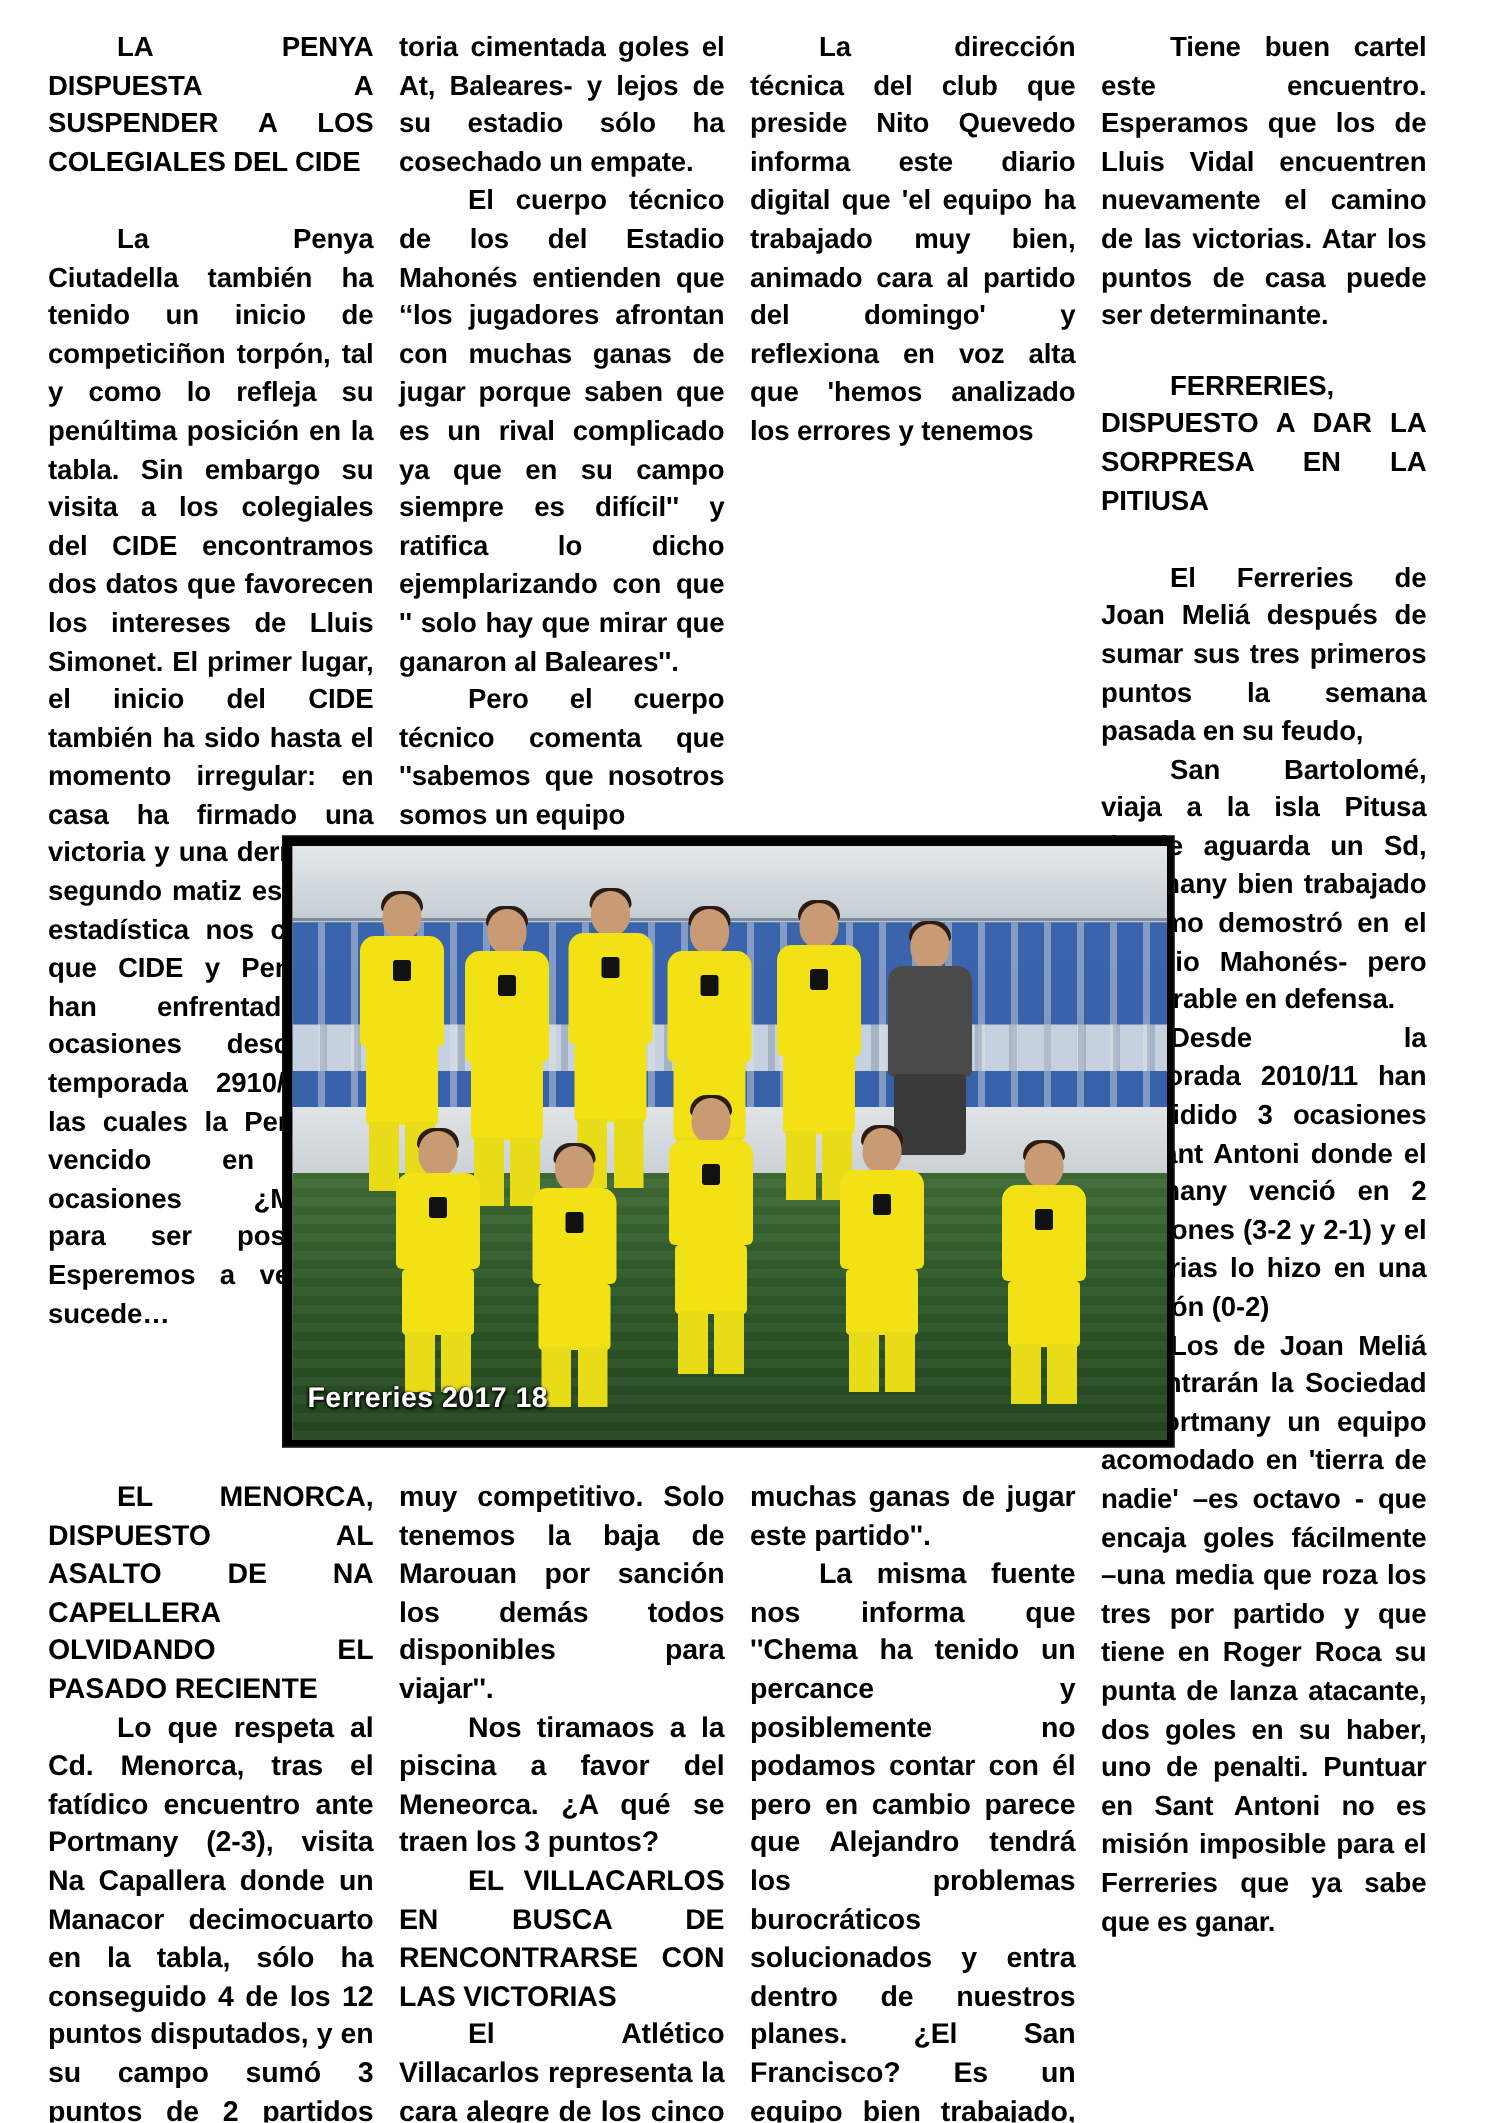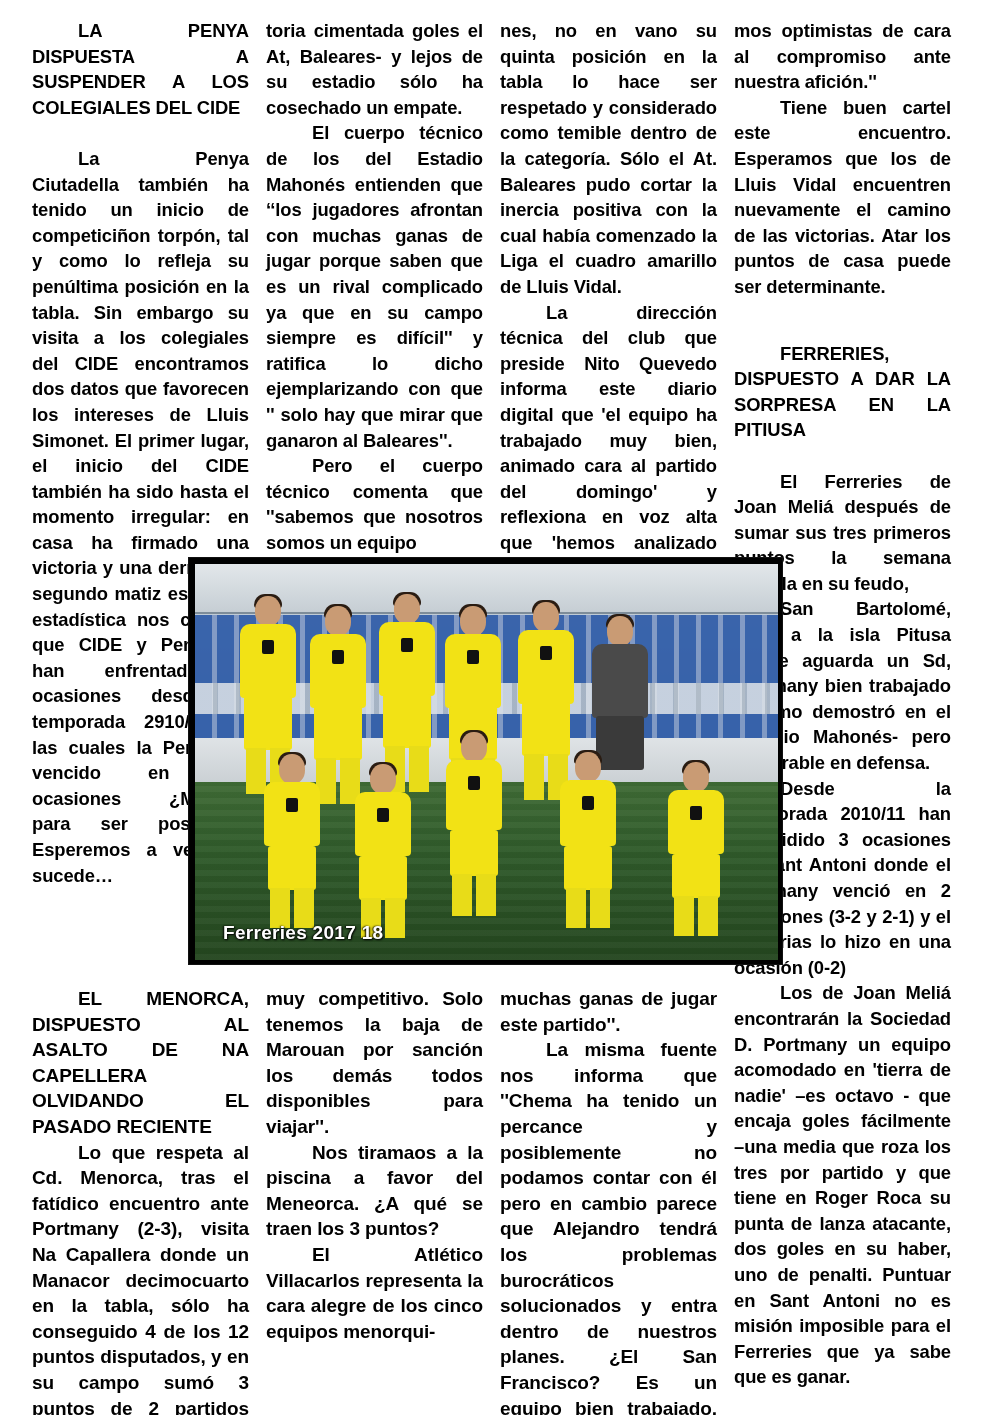--- a/index.html
+++ b/index.html
@@ -189,7 +189,6 @@
     </div>
 
     <div class="col">
-      <p>nes, no en vano su quinta posición en la tabla lo hace ser respetado y considerado como temible dentro de la categoría. Sólo el At. Baleares pudo cortar la inercia positiva con la cual había comenzado la Liga el cuadro amarillo de Lluis Vidal.</p>
       <p class="indent">La dirección técnica del club que preside Nito Quevedo informa este diario digital que  'el equipo ha trabajado muy bien, animado cara al partido del domingo' y reflexiona en voz alta que 'hemos analizado los errores y tenemos</p>
     </div>
 

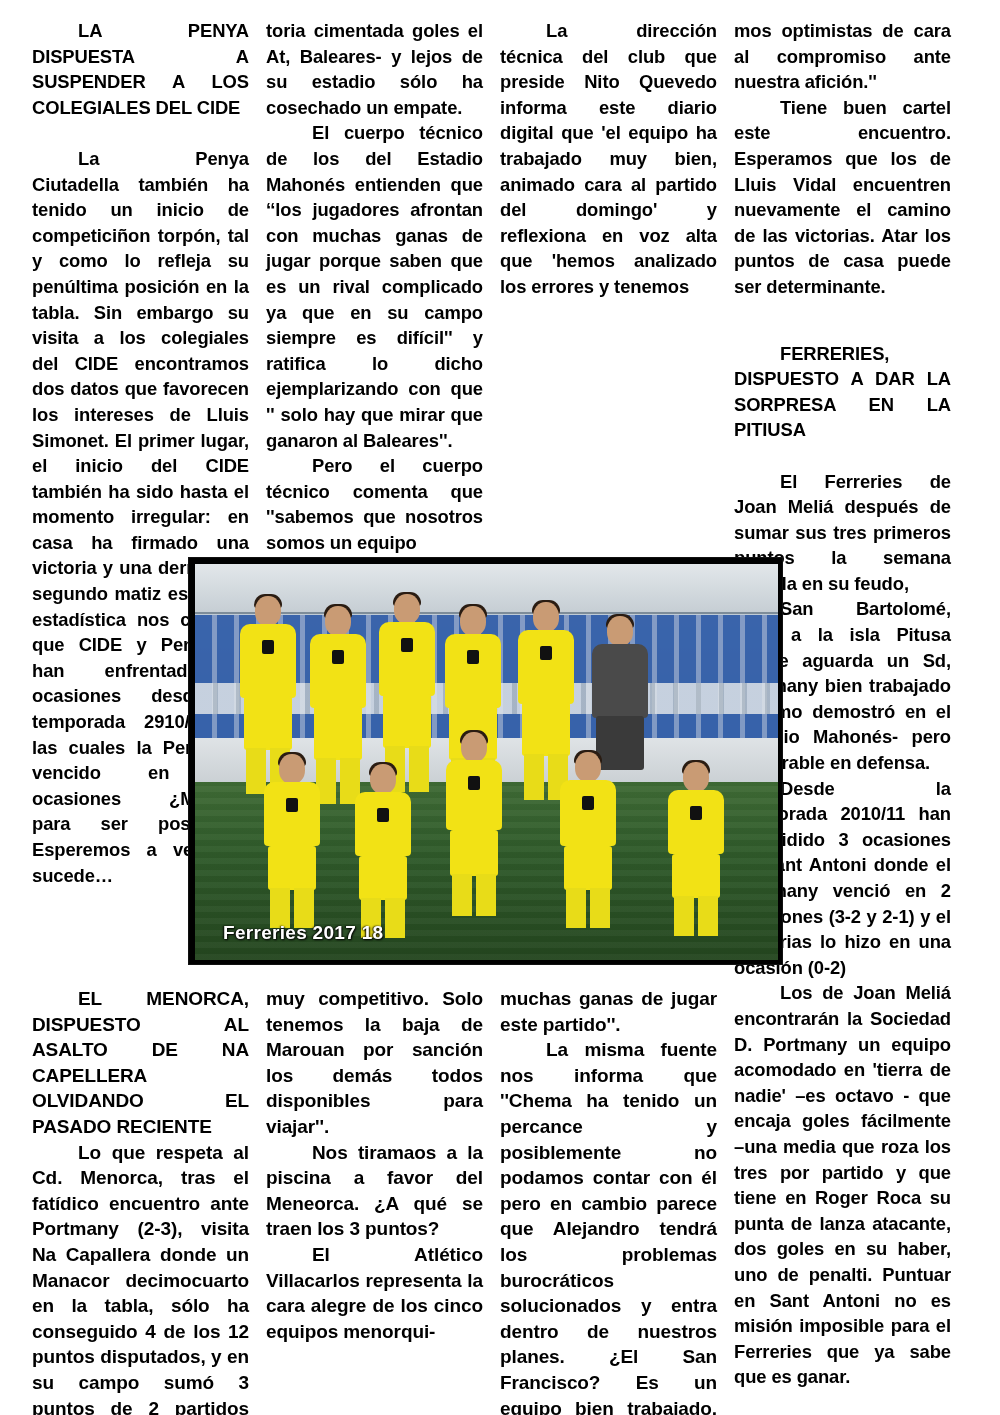--- a/index.html
+++ b/index.html
@@ -193,7 +193,6 @@
     </div>
 
     <div class="col col-4-top">
-      <p>mos optimistas de cara al compromiso ante nuestra afición.''</p>
       <p class="indent">Tiene buen cartel este encuentro. Esperamos que los de Lluis Vidal encuentren nuevamente el camino de las victorias. Atar los puntos de casa puede ser determinante.</p>
       <p class="hl" style="margin-top:41px">FERRERIES, DISPUESTO A DAR LA SORPRESA EN LA PITIUSA</p>
       <p class="indent" style="margin-top:25.6px">El Ferreries de Joan Meliá después de sumar sus tres primeros puntos la semana pasada en su feudo,</p>

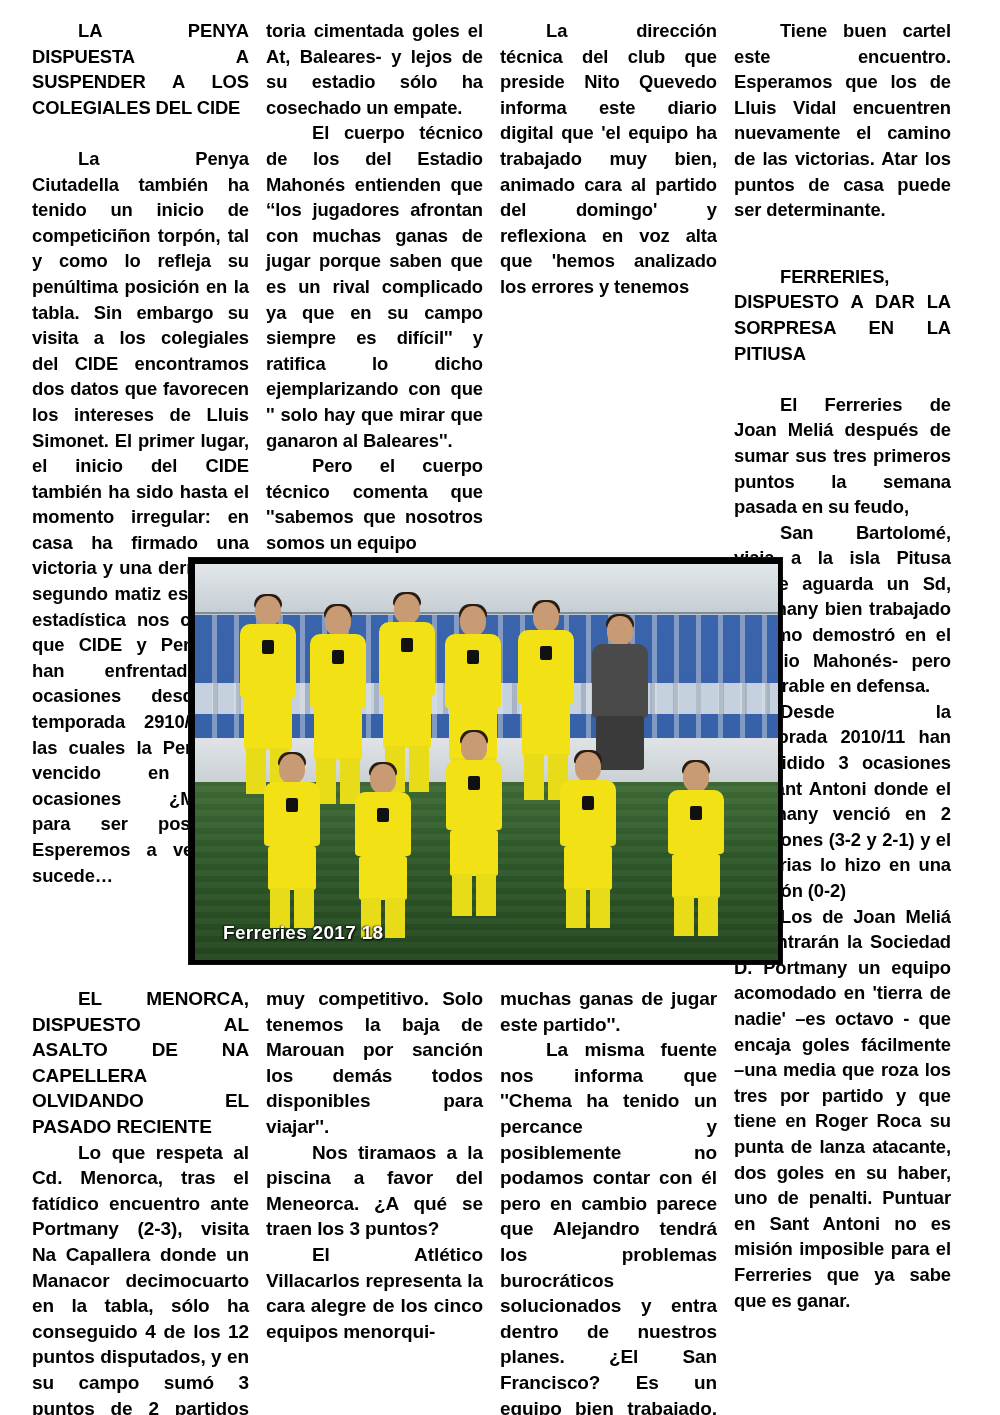--- a/index.html
+++ b/index.html
@@ -194,7 +194,7 @@
 
     <div class="col col-4-top">
       <p class="indent">Tiene buen cartel este encuentro. Esperamos que los de Lluis Vidal encuentren nuevamente el camino de las victorias. Atar los puntos de casa puede ser determinante.</p>
-      <p class="hl" style="margin-top:41px">FERRERIES, DISPUESTO A DAR LA SORPRESA EN LA PITIUSA</p>
+      <p class="hl" style="margin-top:21px">FERRERIES, DISPUESTO A DAR LA SORPRESA EN LA PITIUSA</p>
       <p class="indent" style="margin-top:25.6px">El Ferreries de Joan Meliá después de sumar sus tres primeros puntos la semana pasada en su feudo,</p>
       <p class="indent">San Bartolomé, viaja a la isla Pitusa donde aguarda un Sd, Portmany bien trabajado – como demostró en el Estadio Mahonés- pero vulnerable en defensa.</p>
       <p class="indent">Desde la temporada 2010/11 han coincidido 3 ocasiones en Sant Antoni donde el Portmany venció en 2 ocasiones (3-2 y 2-1)  y el Ferrerias lo hizo en una ocasión (0-2)</p>

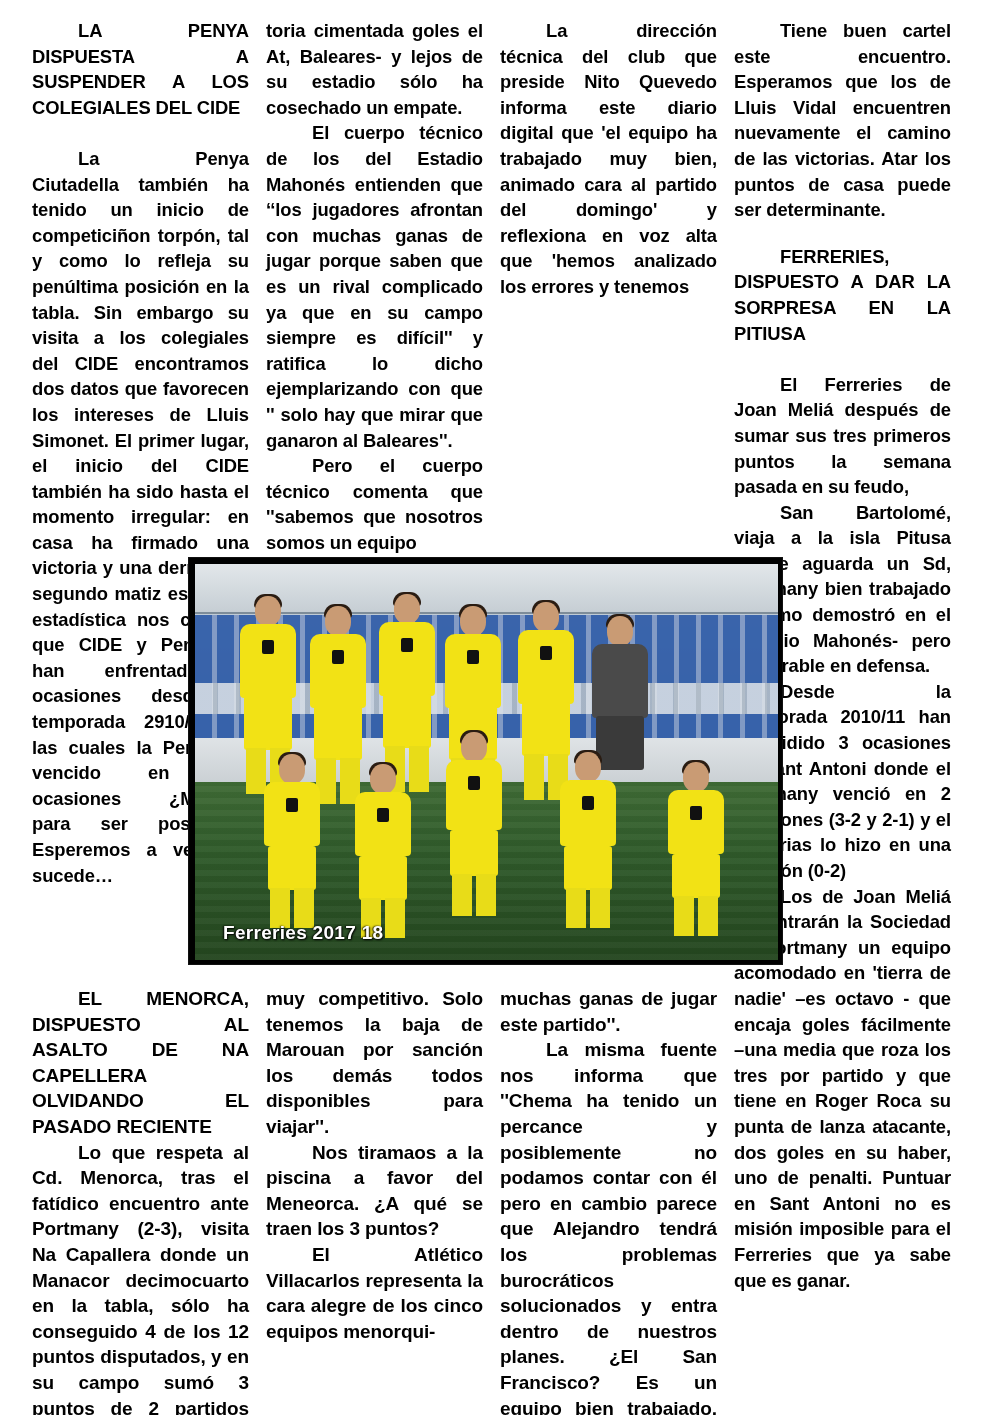--- a/index.html
+++ b/index.html
@@ -139,7 +139,7 @@
   }
   .photo-caption {
     position: absolute;
-    left: 28px;
+    left: 10px;
     bottom: 16px;
     color: #ffffff;
     font-size: 19px;

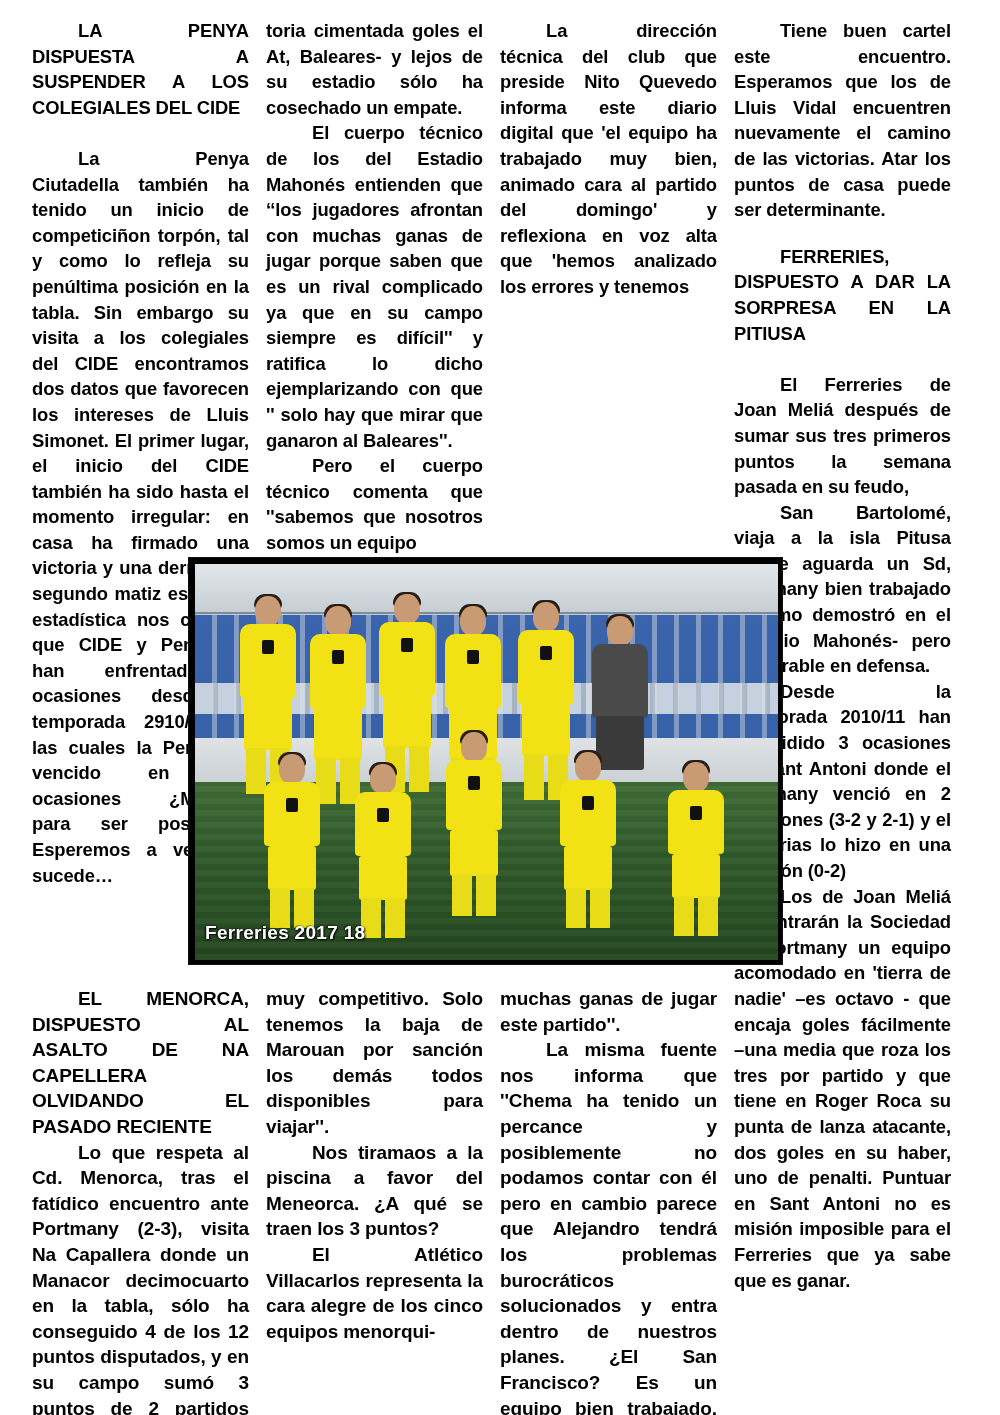--- a/index.html
+++ b/index.html
@@ -313,6 +313,7 @@
     <div class="col">
       <p>muy competitivo. Solo tenemos la baja de Marouan por sanción los demás todos disponibles para viajar''.</p>
       <p class="indent">Nos tiramaos a la piscina a favor del Meneorca. ¿A qué se traen los 3 puntos?</p>
+      <p class="hl">EL VILLACARLOS EN BUSCA DE RENCONTRARSE CON LAS VICTORIAS</p>
       <p class="indent">El Atlético Villacarlos representa la cara alegre de los cinco equipos menorqui-</p>
     </div>
 

